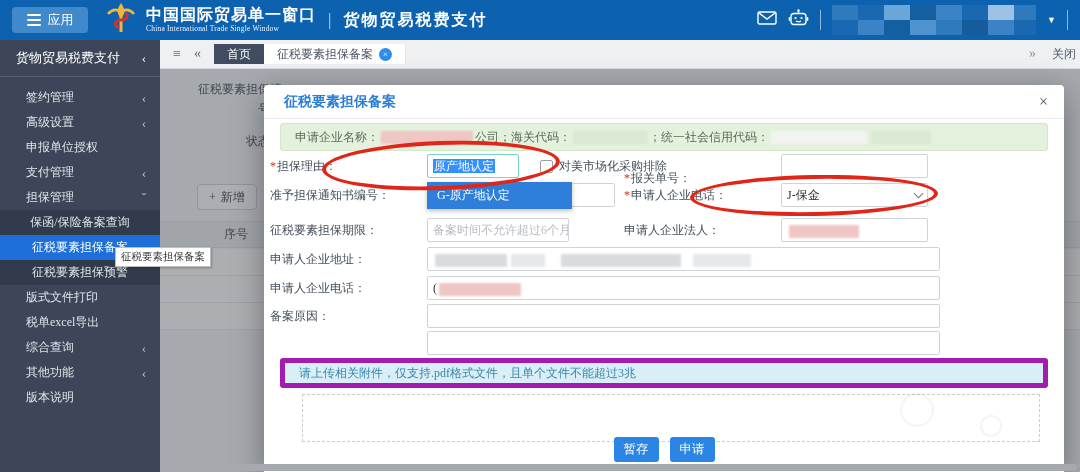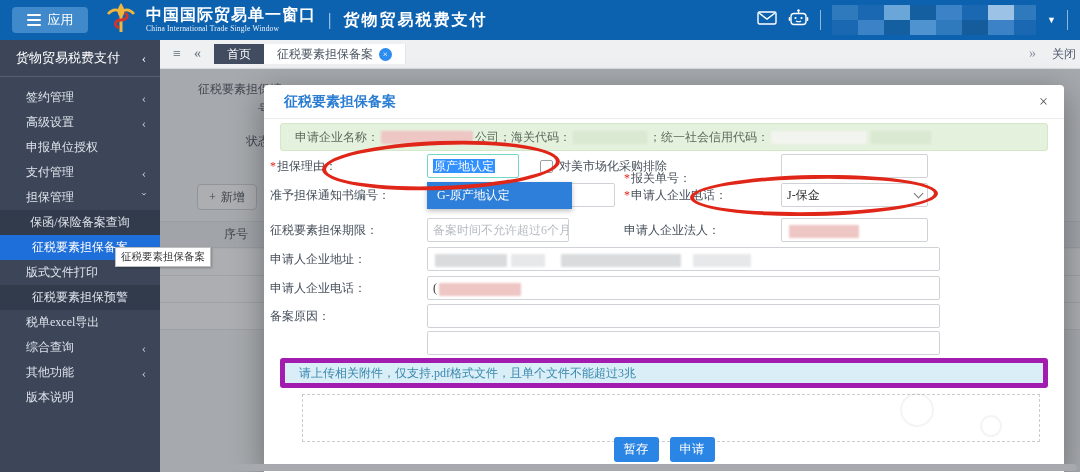--- a/index.html
+++ b/index.html
@@ -215,12 +215,12 @@
       <div class="it sub sel">
           <span>征税要素担保备案</span>
         </div>
+      <div class="it sub">
+          <span>征税要素担保预警</span>
+        </div>
       <div class="it">
           <span>版式文件打印</span>
           <span class="arr"></span>
-        </div>
-      <div class="it sub">
-          <span>征税要素担保预警</span>
         </div>
       <div class="it">
           <span>税单excel导出</span>

